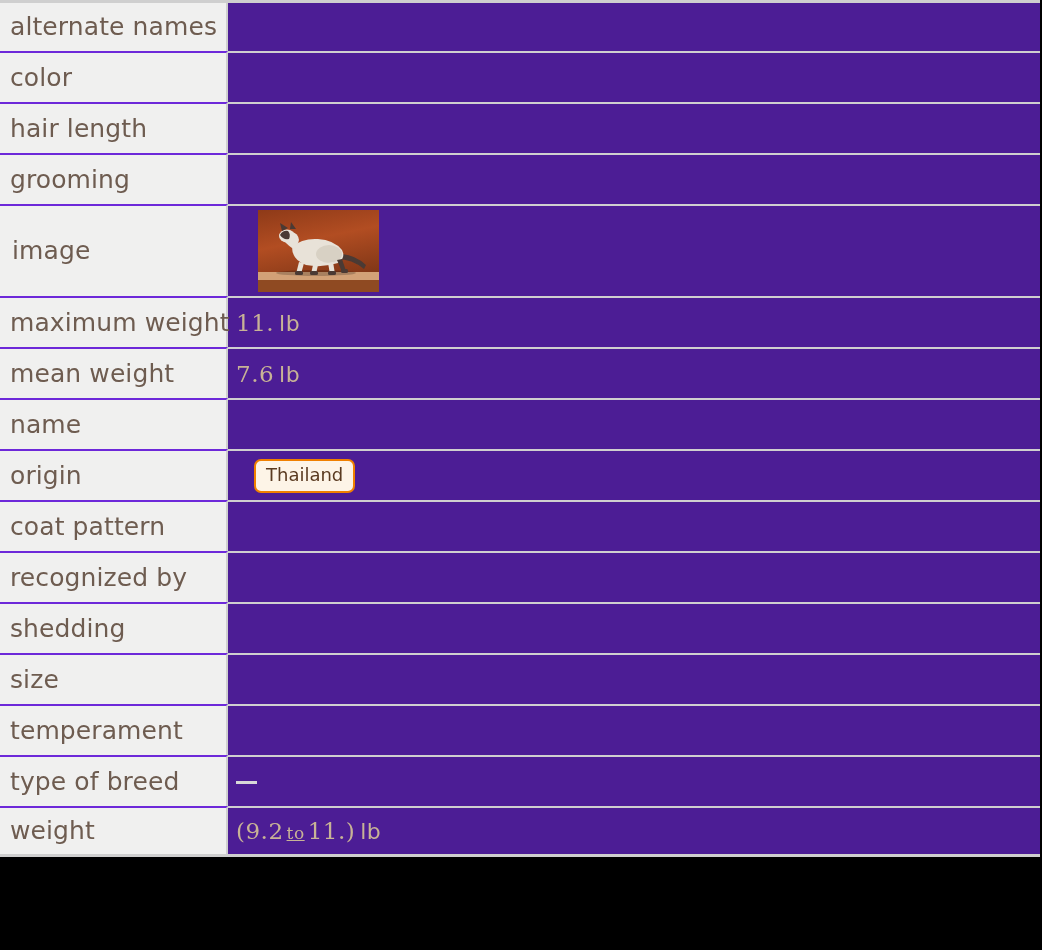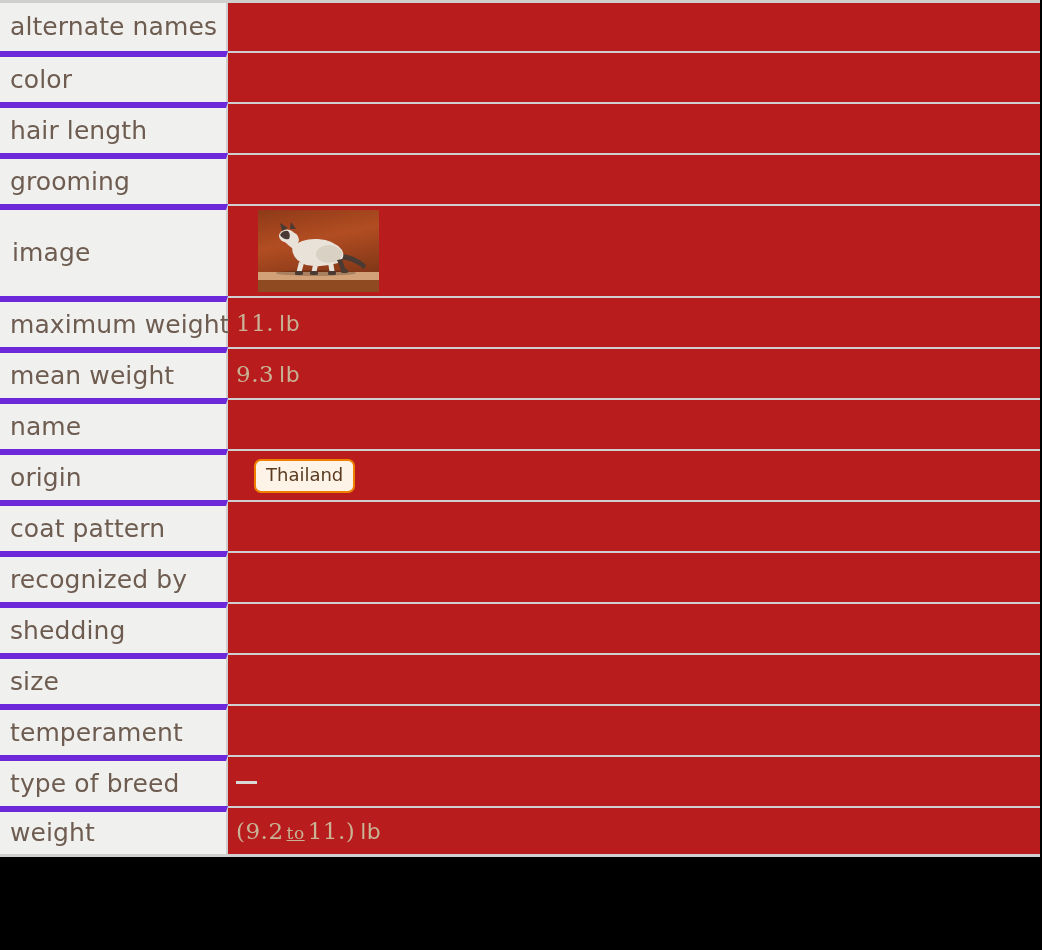--- a/index.html
+++ b/index.html
@@ -50,7 +50,7 @@
     line-height: 1.1;
     padding: 0 0 0 10px;
     vertical-align: middle;
-    border-top: 6px solid #6d28d9;
+    border-top: 2px solid #6d28d9;
     border-right: 2px solid #cfcfcf;
     box-sizing: border-box;
     white-space: nowrap;

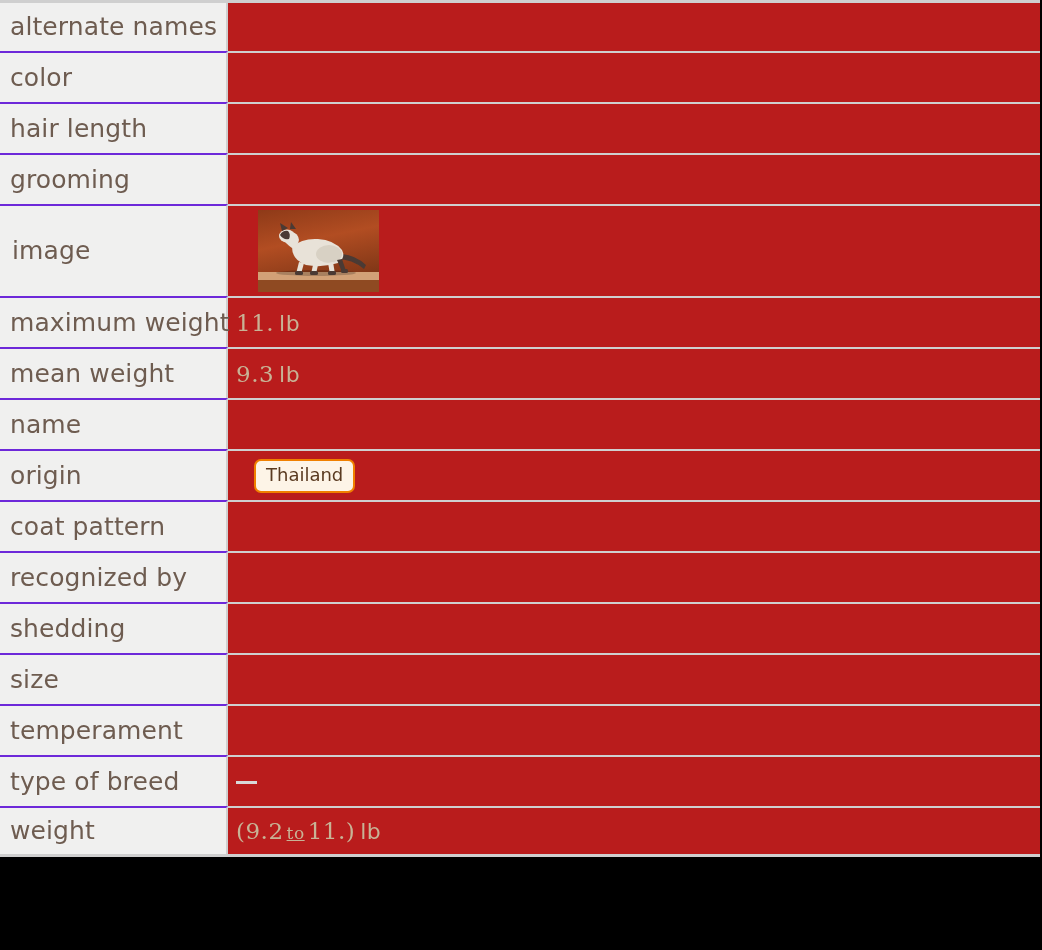--- a/index.html
+++ b/index.html
@@ -59,7 +59,7 @@
 
   
   .val {
-    background: #b91c1c;
+    background: #4c1d95;
     color: #cbb79a;
     padding: 0 0 0 8px;
     vertical-align: middle;

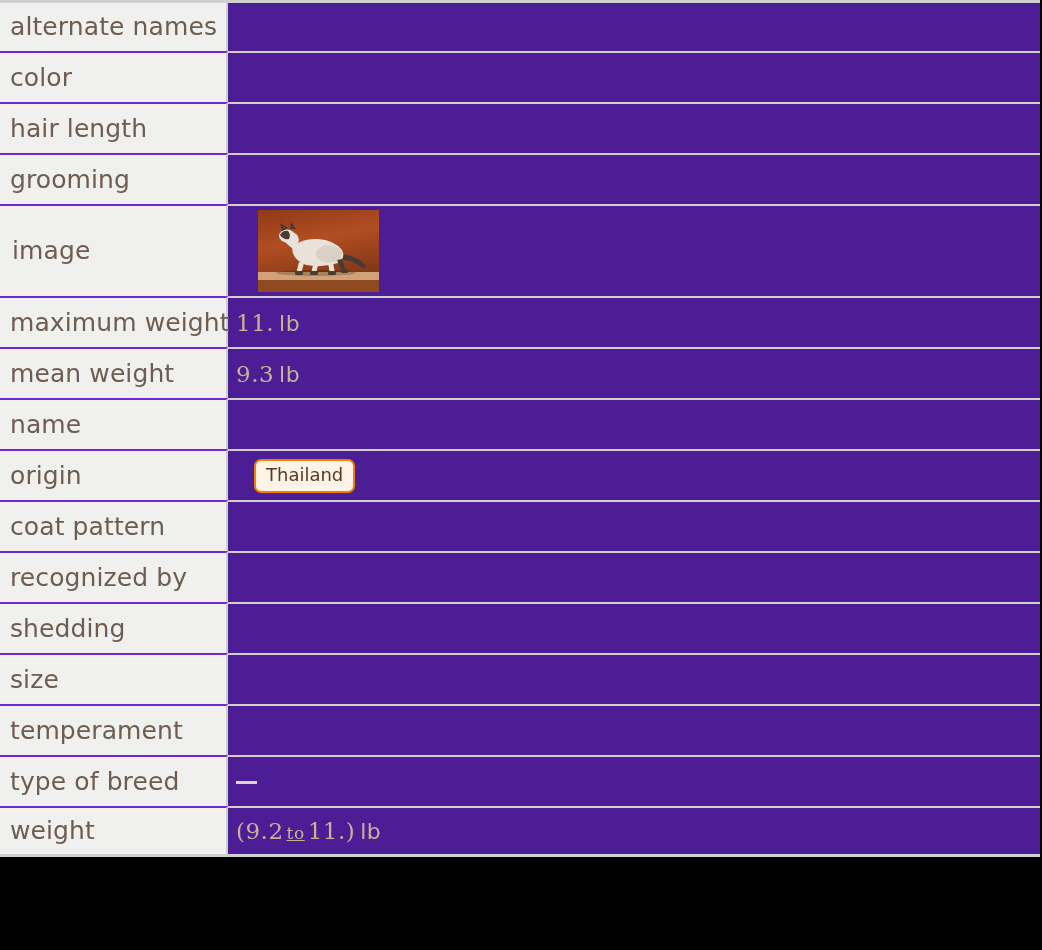--- a/index.html
+++ b/index.html
@@ -205,7 +205,7 @@
         </tr>
         <tr class="prop-row">
           <td class="lbl h-std">mean weight</td>
-          <td class="val h-std"><span class="qty"><span class="num">9.3</span><span class="unit">lb</span></span></td>
+          <td class="val h-std"><span class="qty"><span class="num">7.6</span><span class="unit">lb</span></span></td>
         </tr>
         <tr class="prop-row">
           <td class="lbl h-std">name</td>

